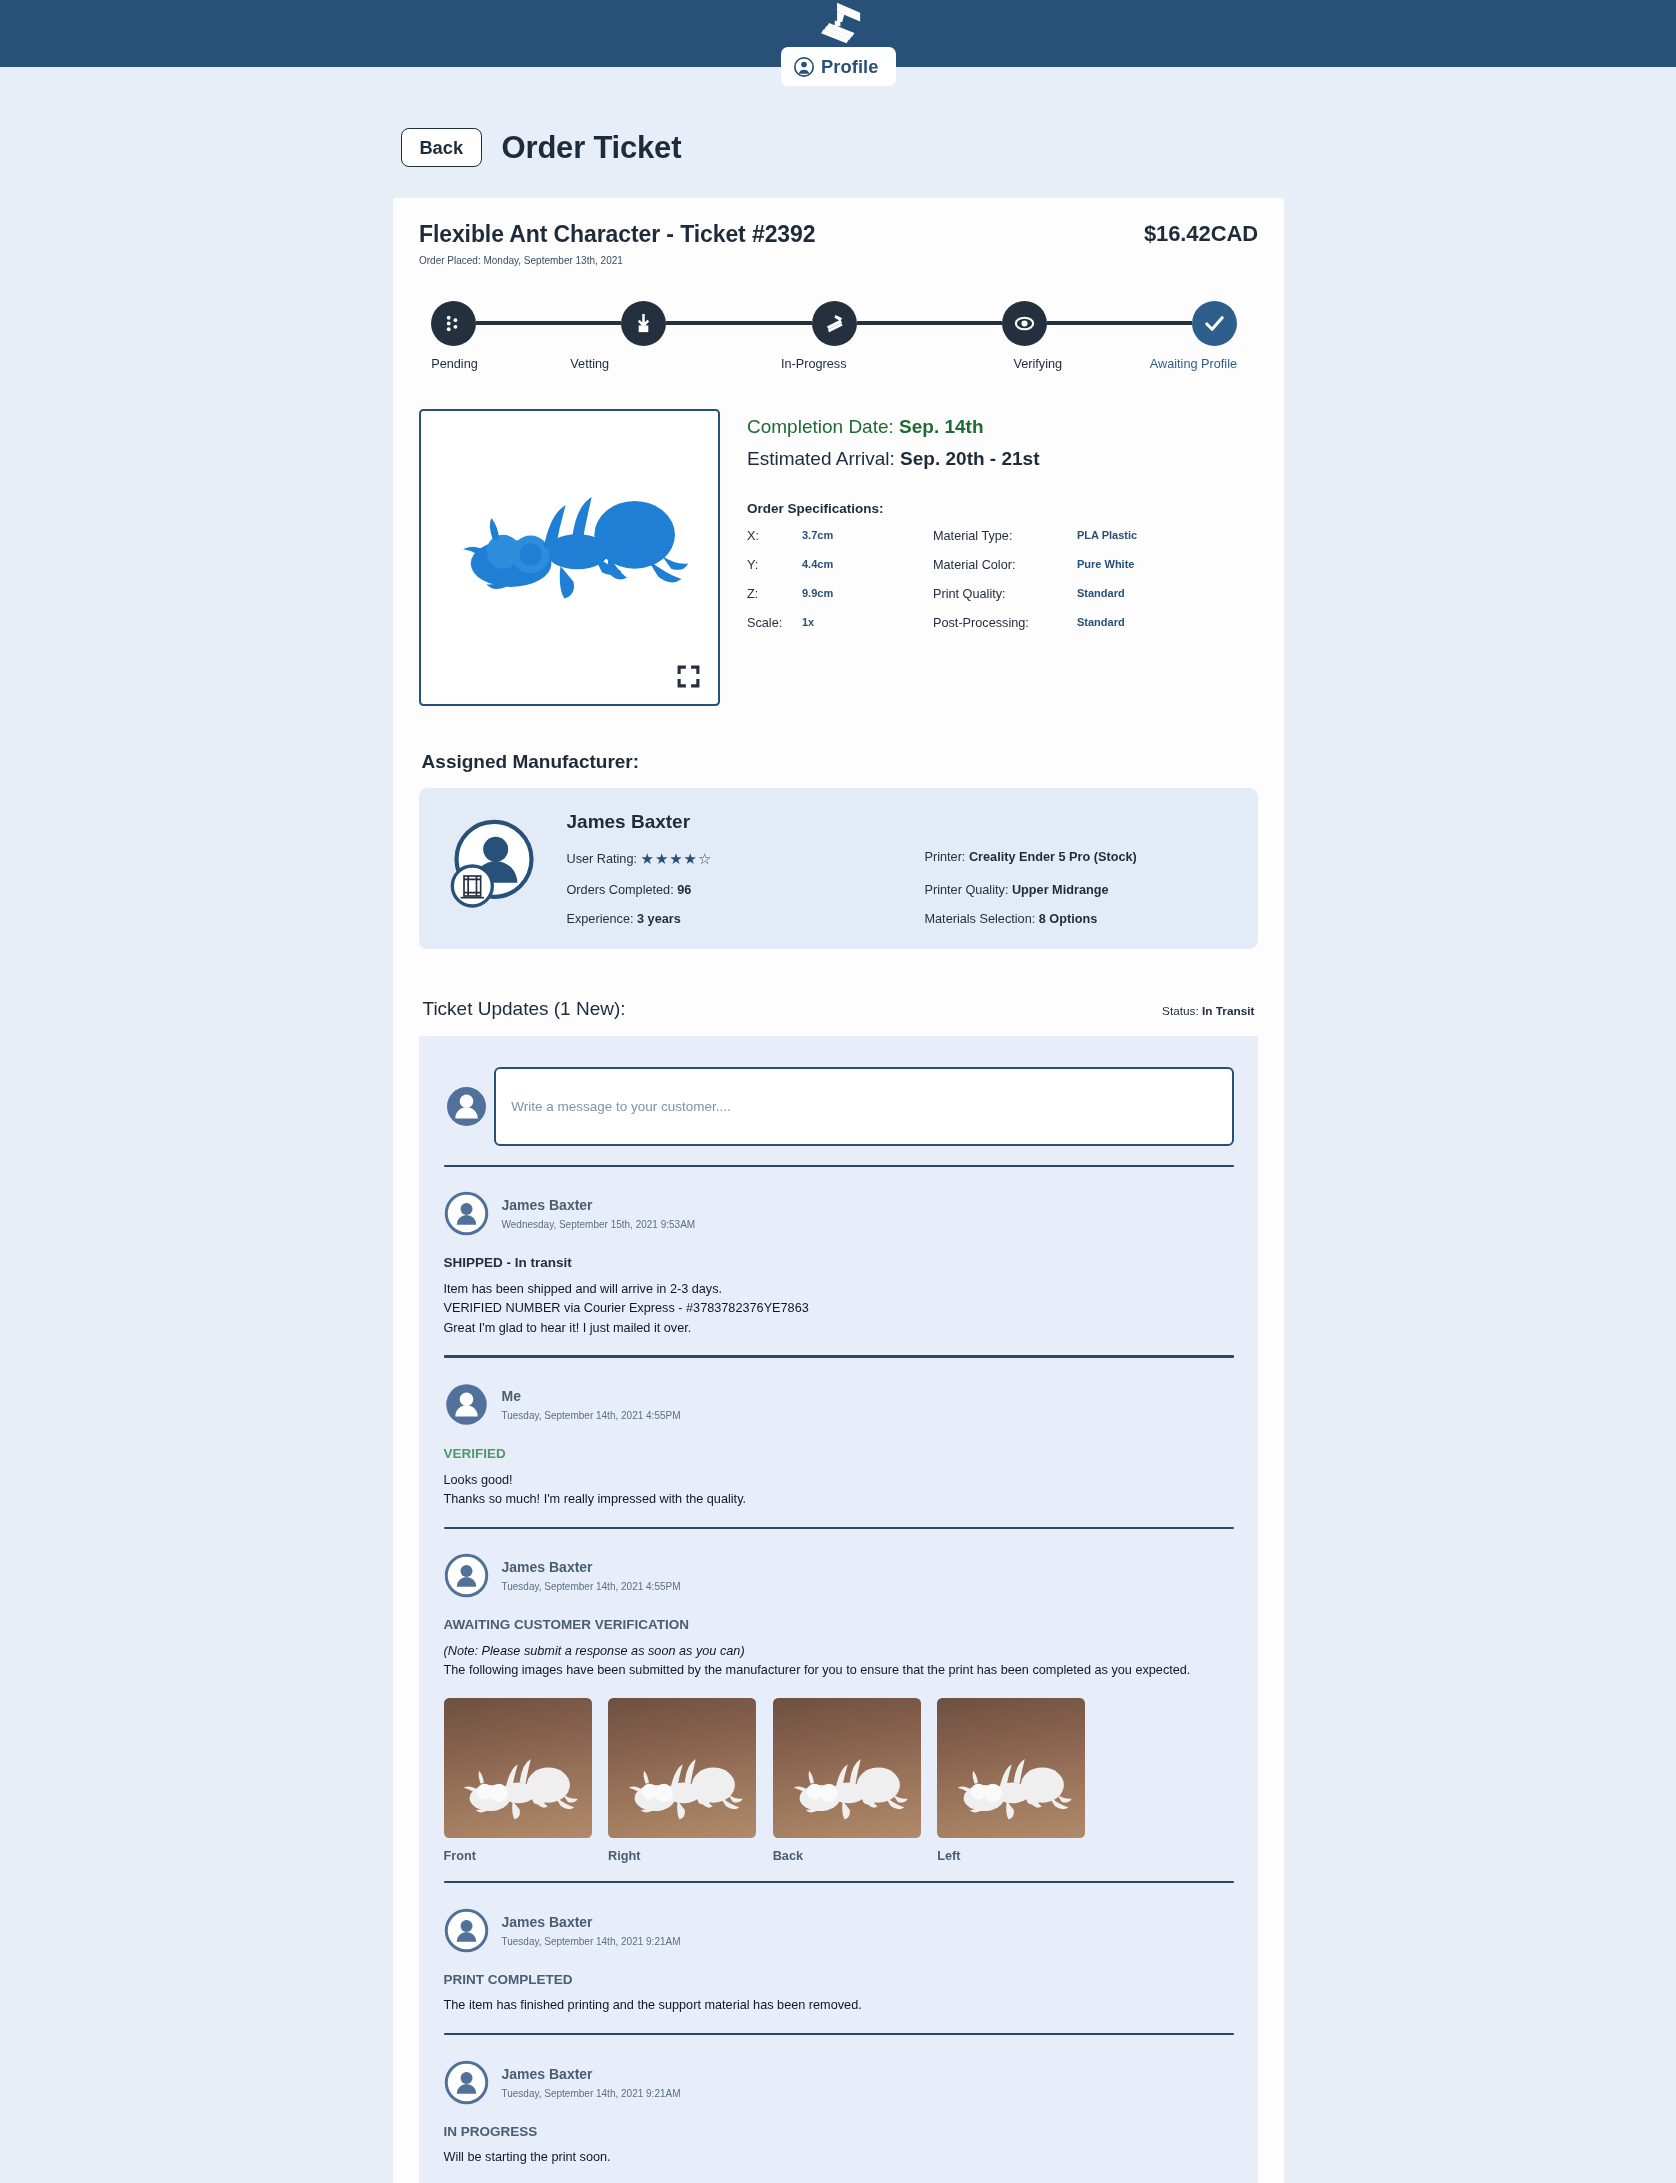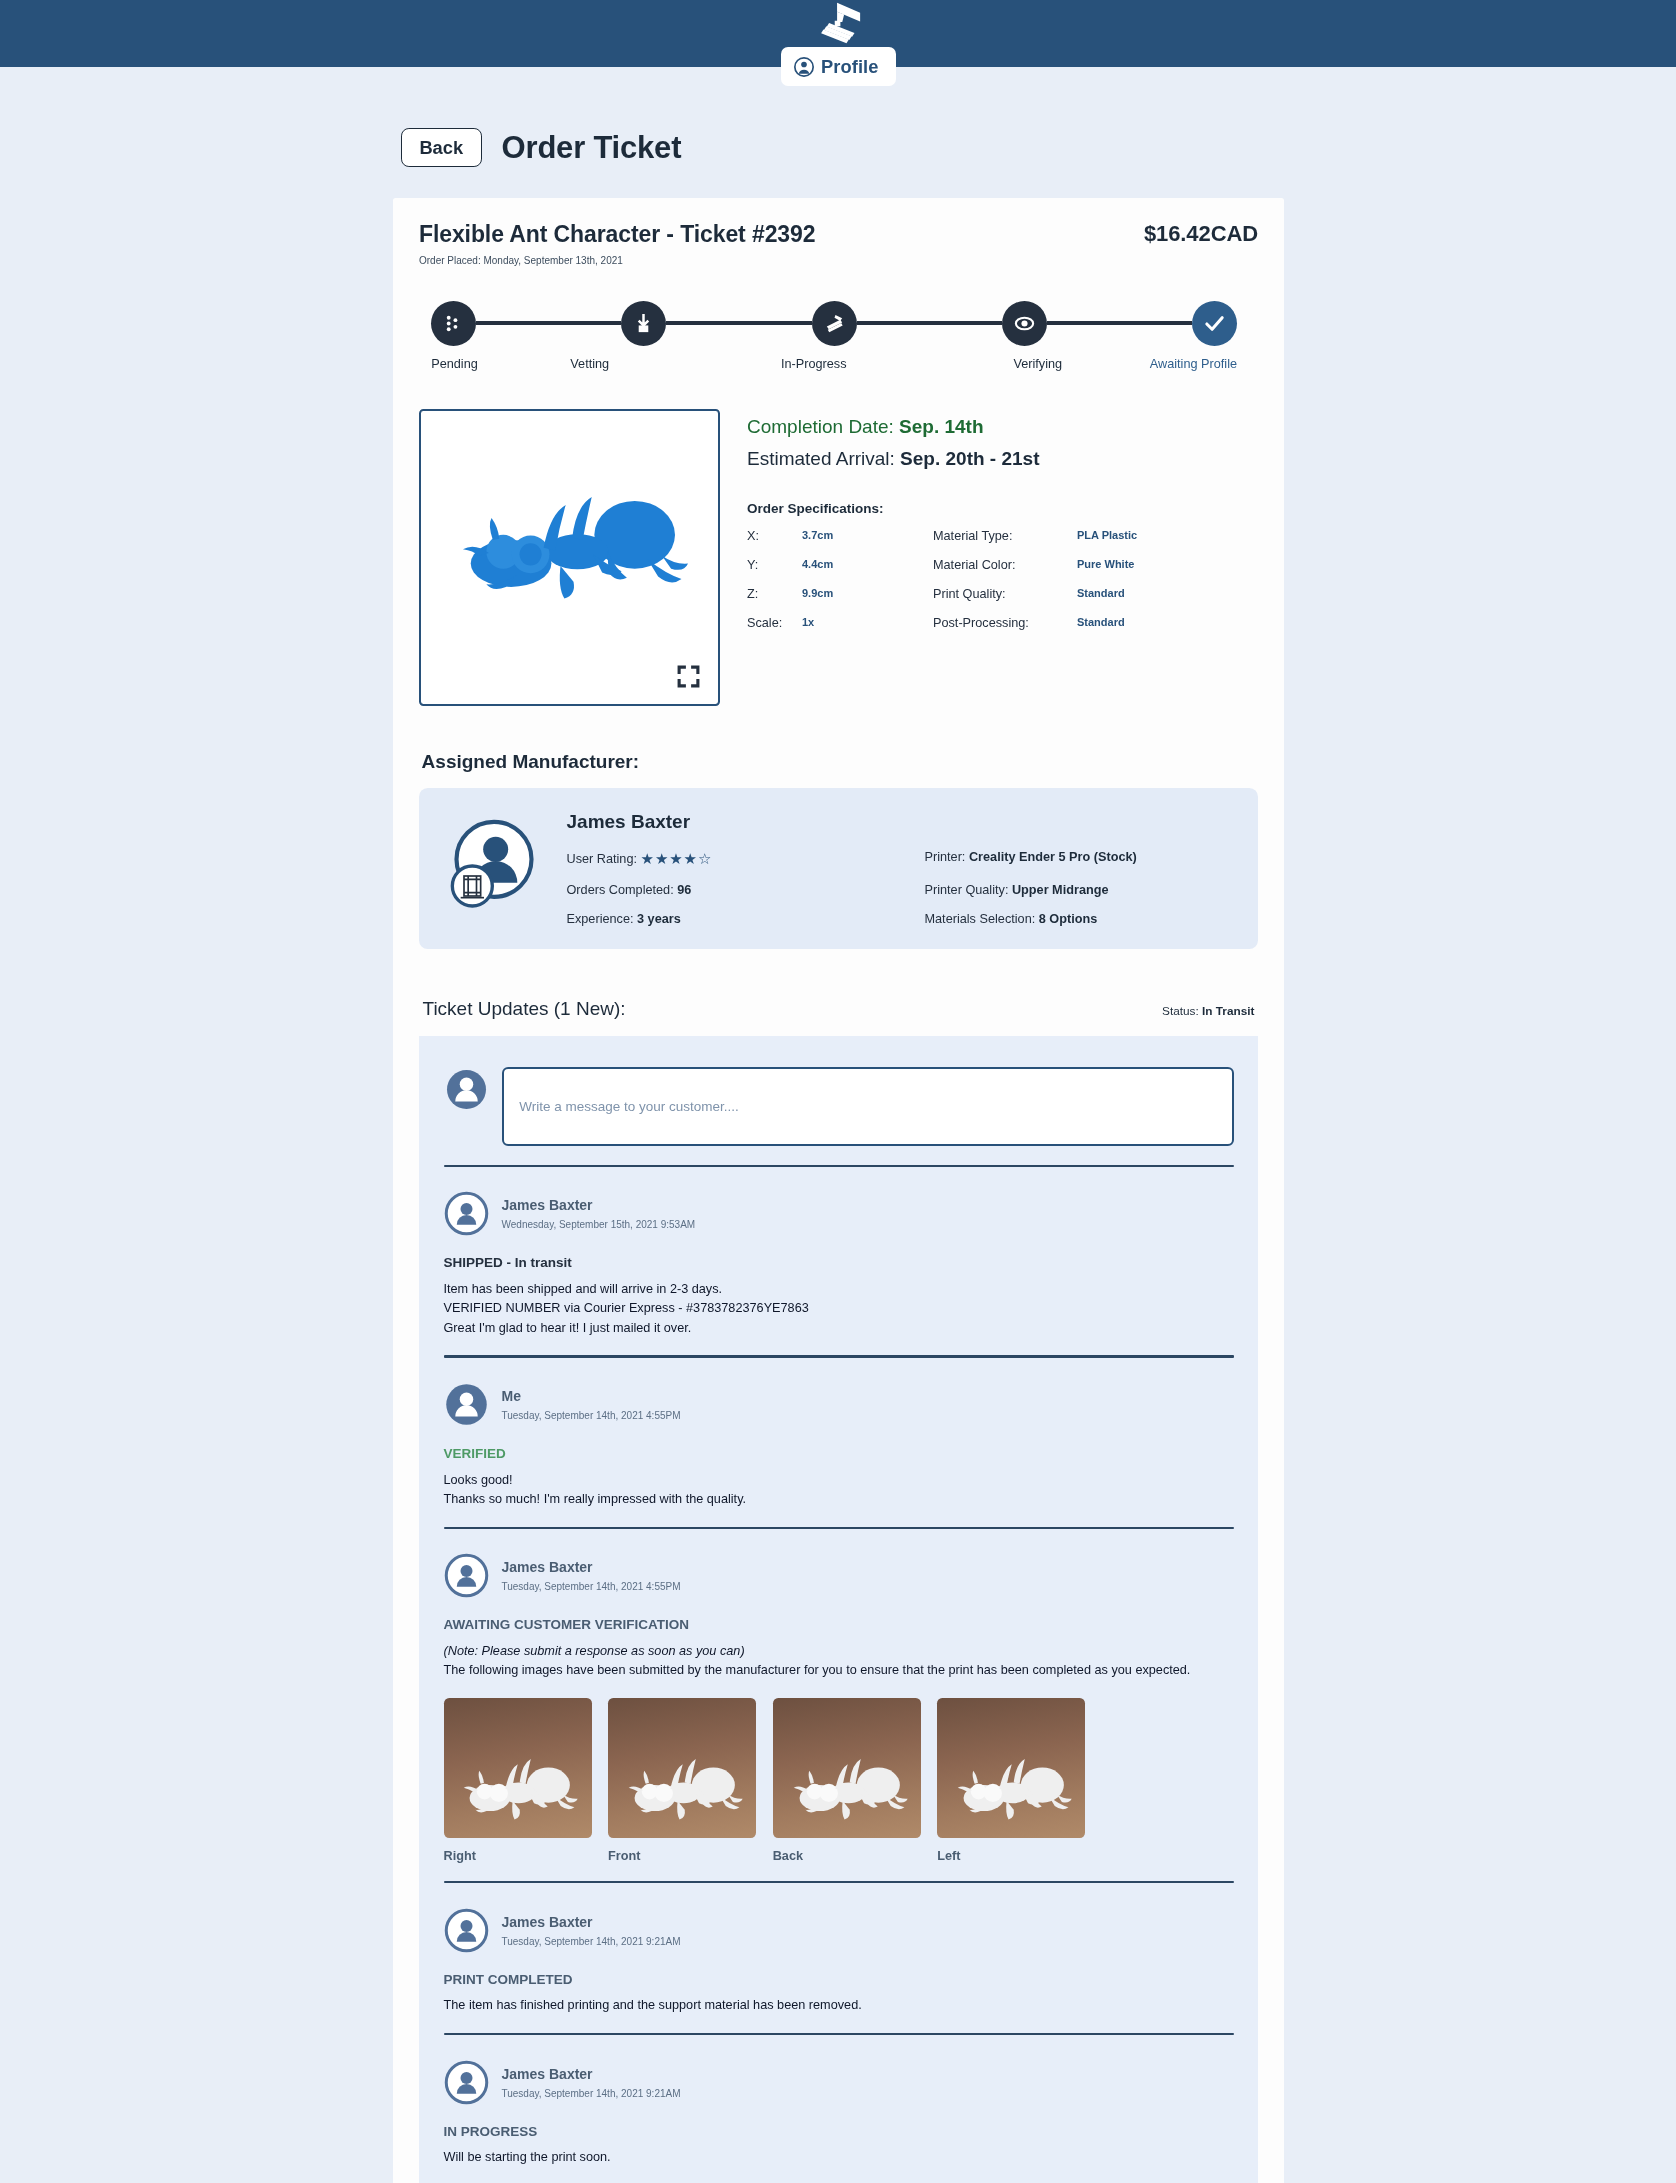--- a/index.html
+++ b/index.html
@@ -123,7 +123,7 @@
 
   .thread { background: #e7eef9; padding: 20px 24.5px 24.5px 24.5px; }
 
-  .compose { display: flex; gap: 13px; padding: 10.5px 0 19px 0; }
+  .compose { display: flex; align-items: center; gap: 5px; padding: 10.5px 0 19px 0; }
   .msg-input {
     flex: 1 1 auto; height: 79px;
     background: #fff; border: 2.6px solid #28517a; border-radius: 6.1px;

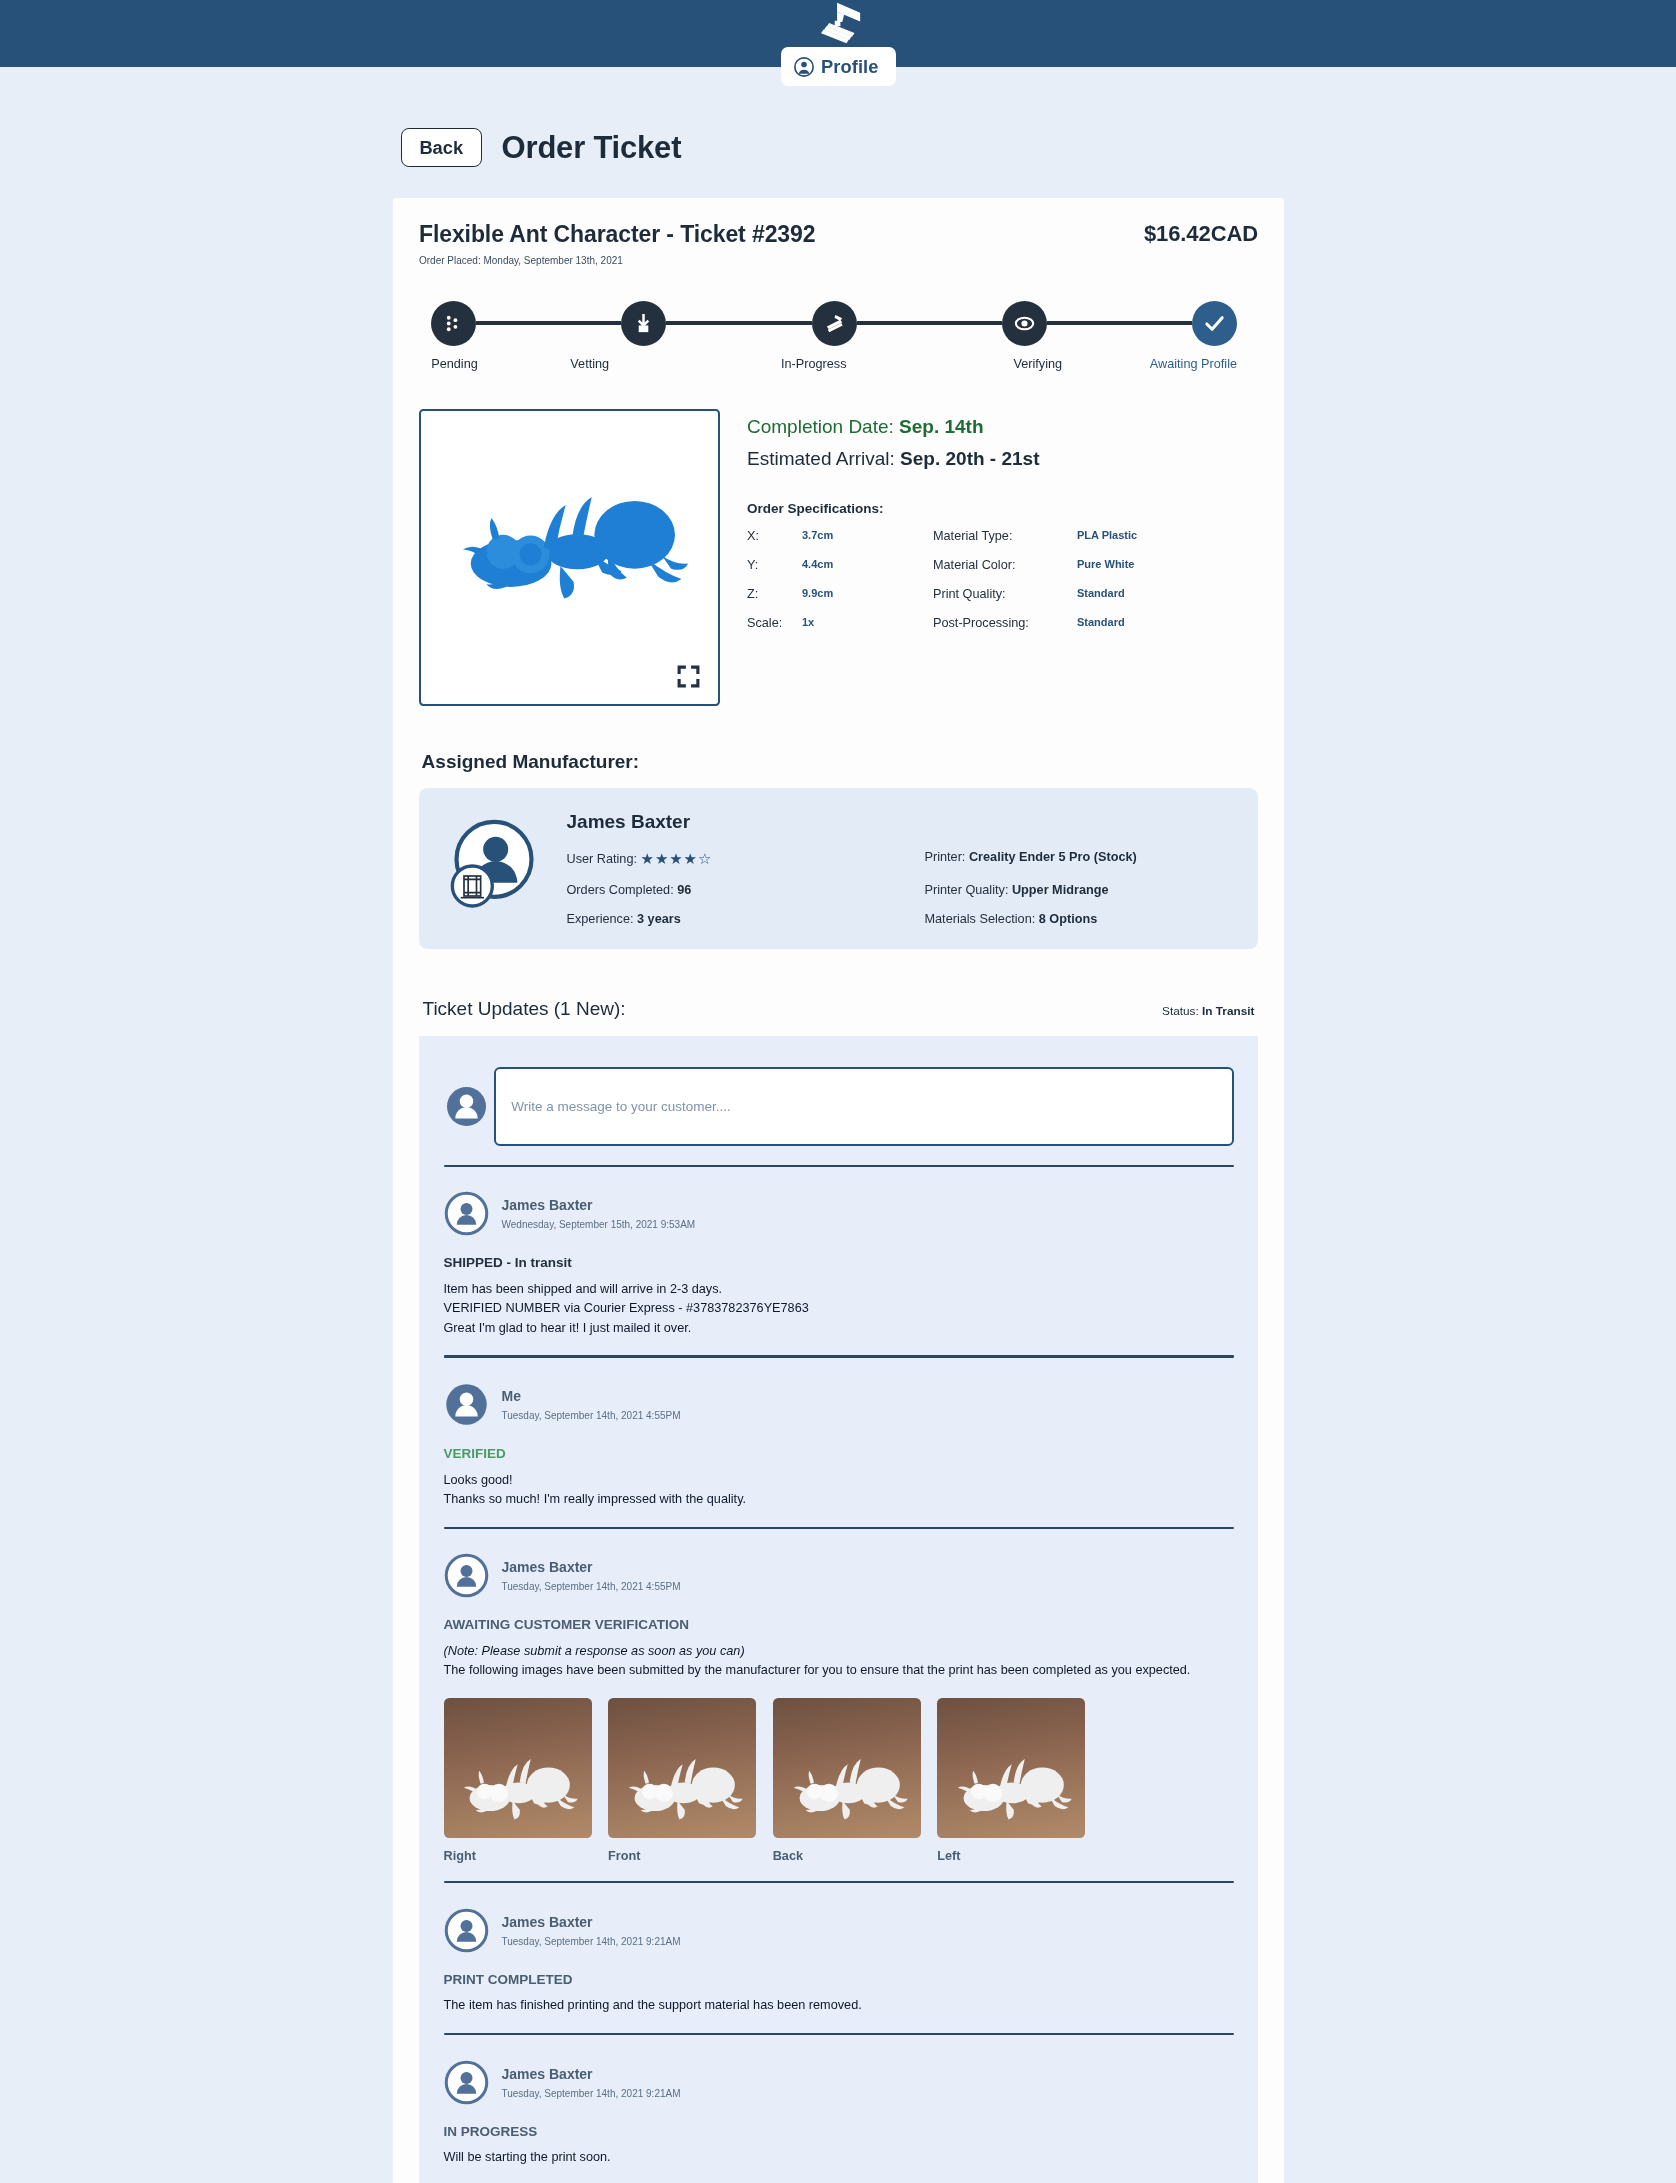--- a/index.html
+++ b/index.html
@@ -474,7 +474,7 @@
                         </g>
                       </svg>
                     </div>
-                    <div class="shot-lab">Right</div>
+                    <div class="shot-lab">Front</div>
                   </div>
                   <div class="shot">
                     <div class="shot-img">
@@ -498,7 +498,7 @@
                         </g>
                       </svg>
                     </div>
-                    <div class="shot-lab">Front</div>
+                    <div class="shot-lab">Right</div>
                   </div>
                   <div class="shot">
                     <div class="shot-img">

